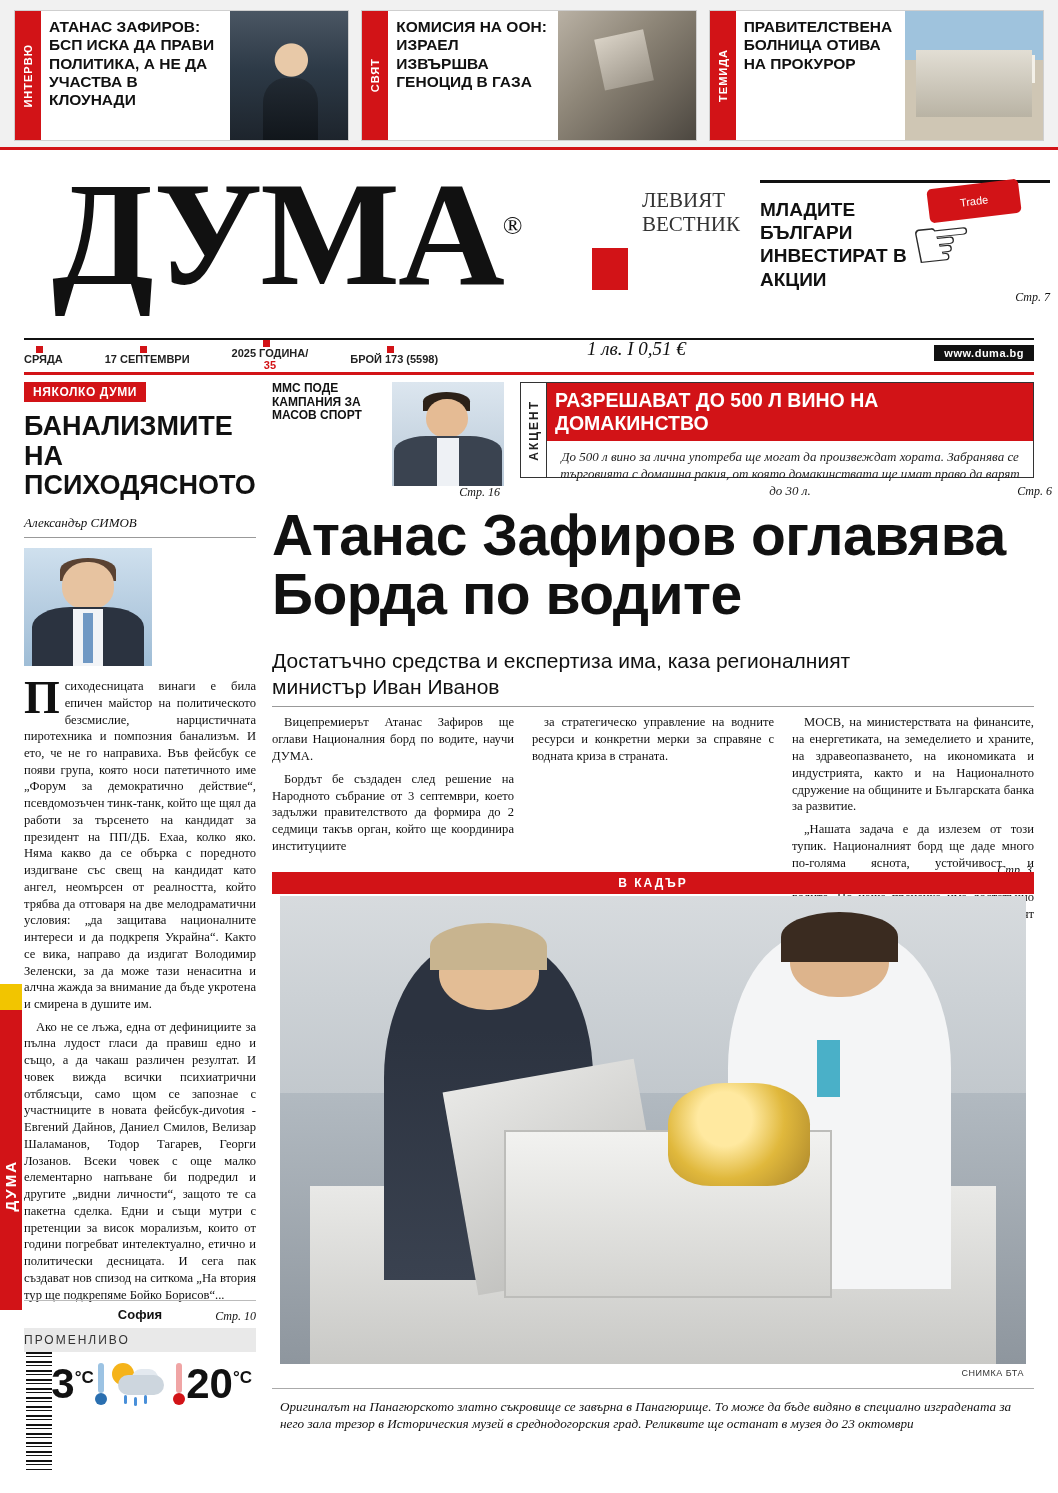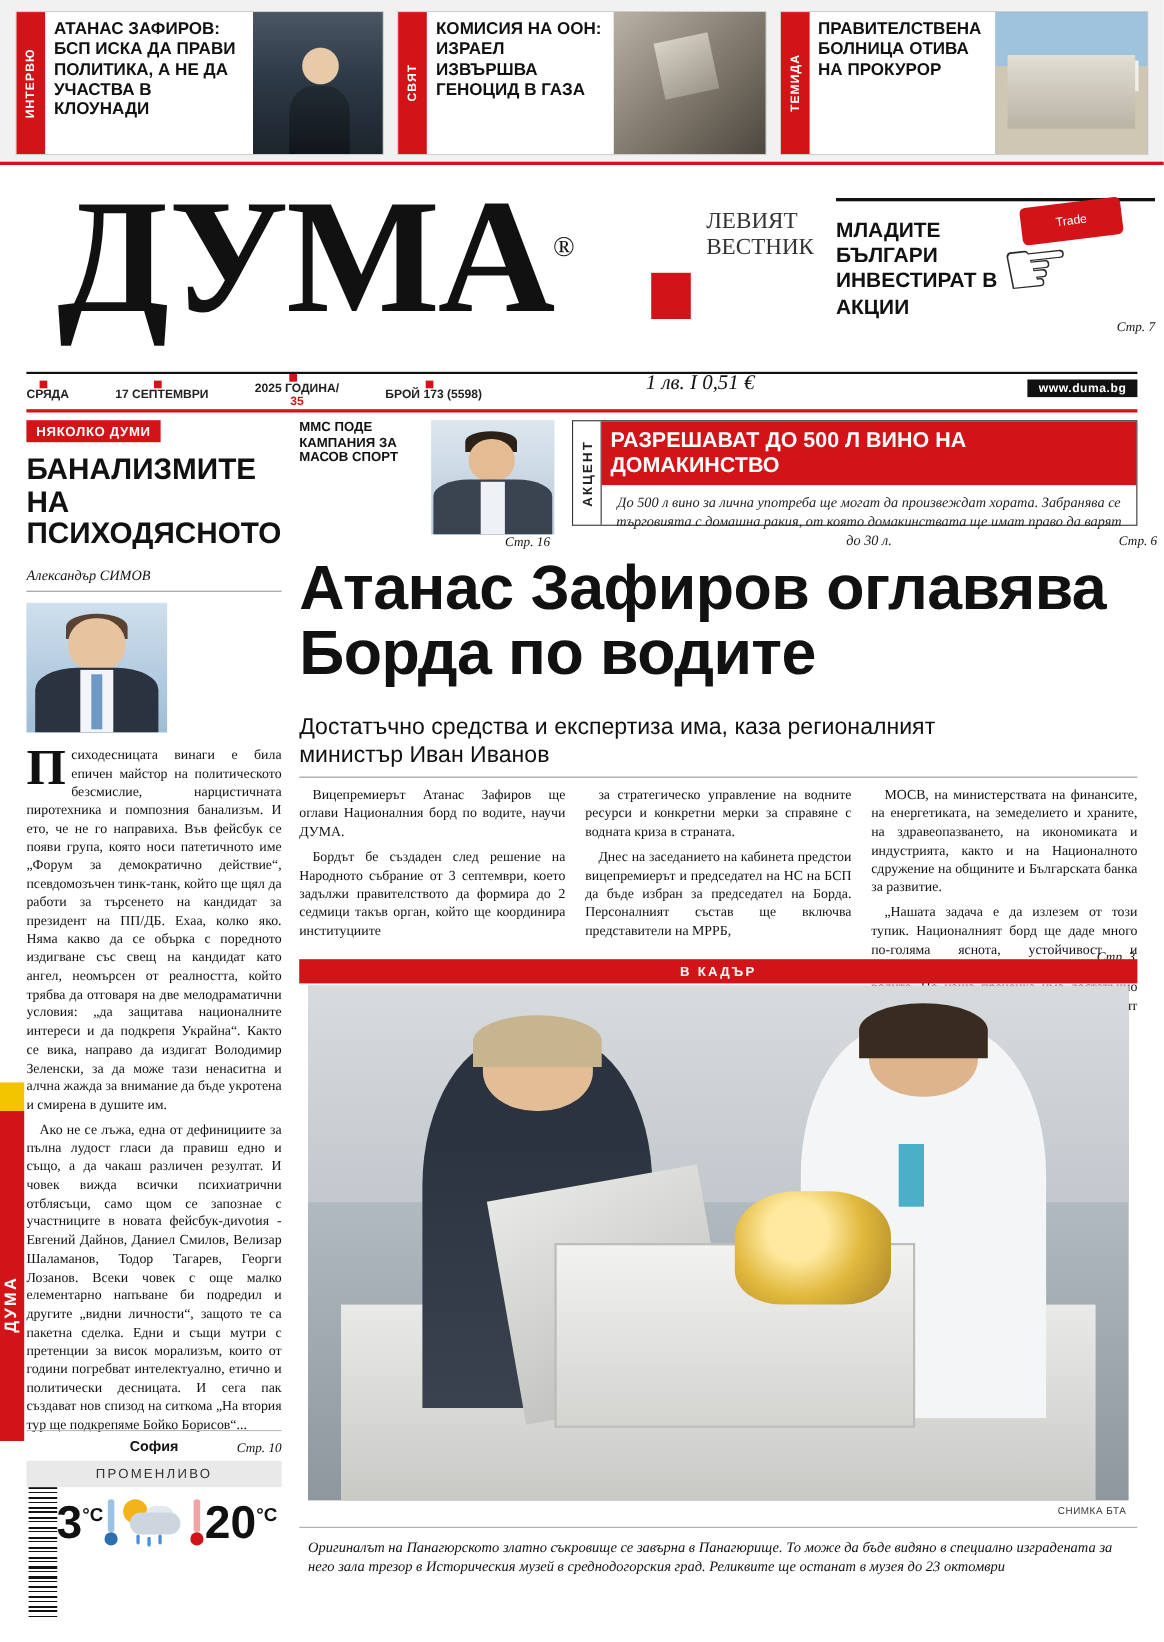--- a/index.html
+++ b/index.html
@@ -411,7 +411,6 @@
     </div>
     <div class="c">
       <p>за стратегическо управление на водните ресурси и конкретни мерки за справяне с водната криза в страната.</p>
-      <p>Днес на заседанието на кабинета предстои вицепремиерът и председател на НС на БСП да бъде избран за председател на Борда. Персоналният състав ще включва представители на МРРБ,</p>
     </div>
     <div class="c">
       <p>МОСВ, на министерствата на финансите, на енергетиката, на земеделието и храните, на здравеопазването, на икономиката и индустрията, както и на Националното сдружение на общините и Българската банка за развитие.</p>

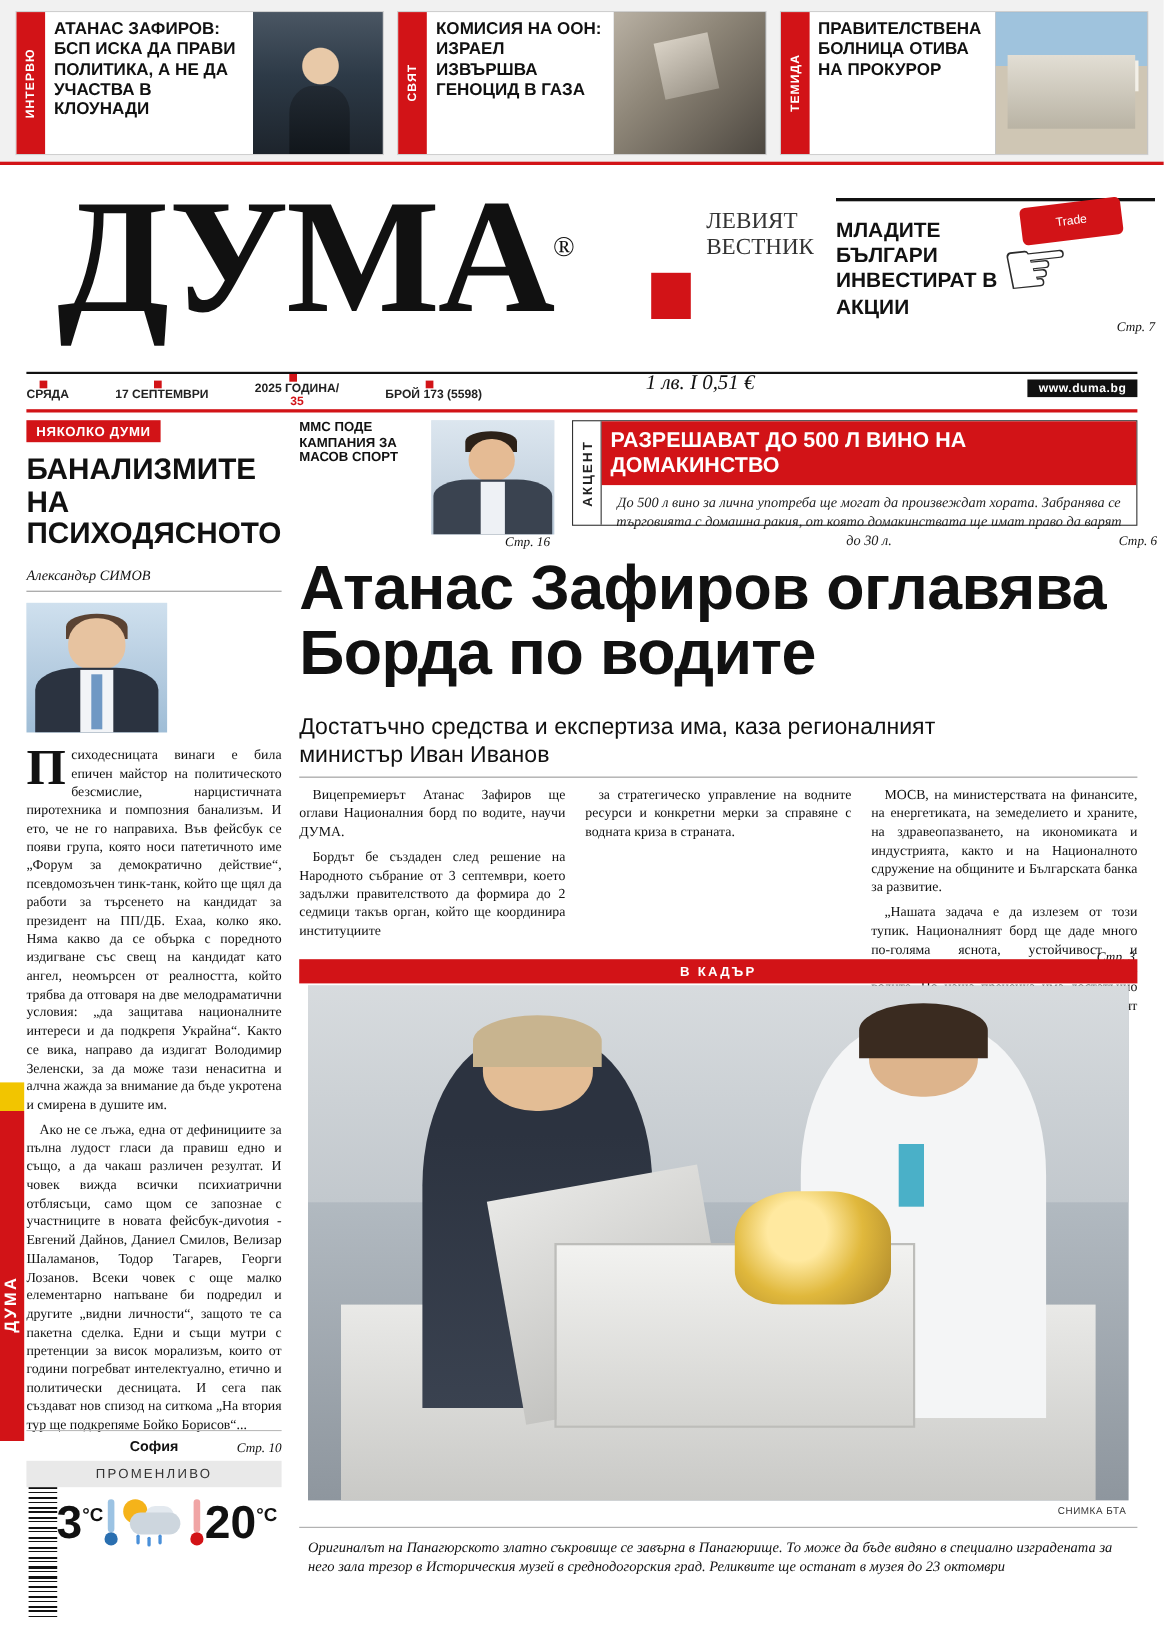--- a/index.html
+++ b/index.html
@@ -143,7 +143,7 @@
   
   .weather { position: absolute; left: 24px; top: 1300px; width: 232px; height: 170px; border-top: 1px solid #bbb; }
   .w-city { text-align: center; font-family: "Liberation Sans", sans-serif; font-weight: bold; font-size: 13px; margin-top: 6px; }
-  .w-band { margin-top: 6px; background: #e9e9e9; text-align: center;
+  .w-band { margin-top: 6px; background: #e9e9e9; 
     font-family: "Liberation Sans", sans-serif; font-size: 12px; letter-spacing: 2px; padding: 5px 0; color: #333; }
   .w-row { margin-top: 8px; display: flex; align-items: center; justify-content: space-between; padding: 0 4px; }
   .w-temp { font-family: "Liberation Sans", sans-serif; font-weight: bold; font-size: 42px; color: #111; }

